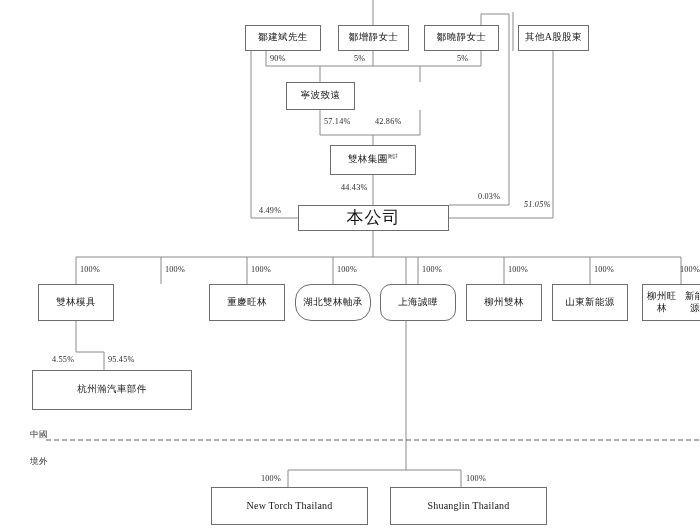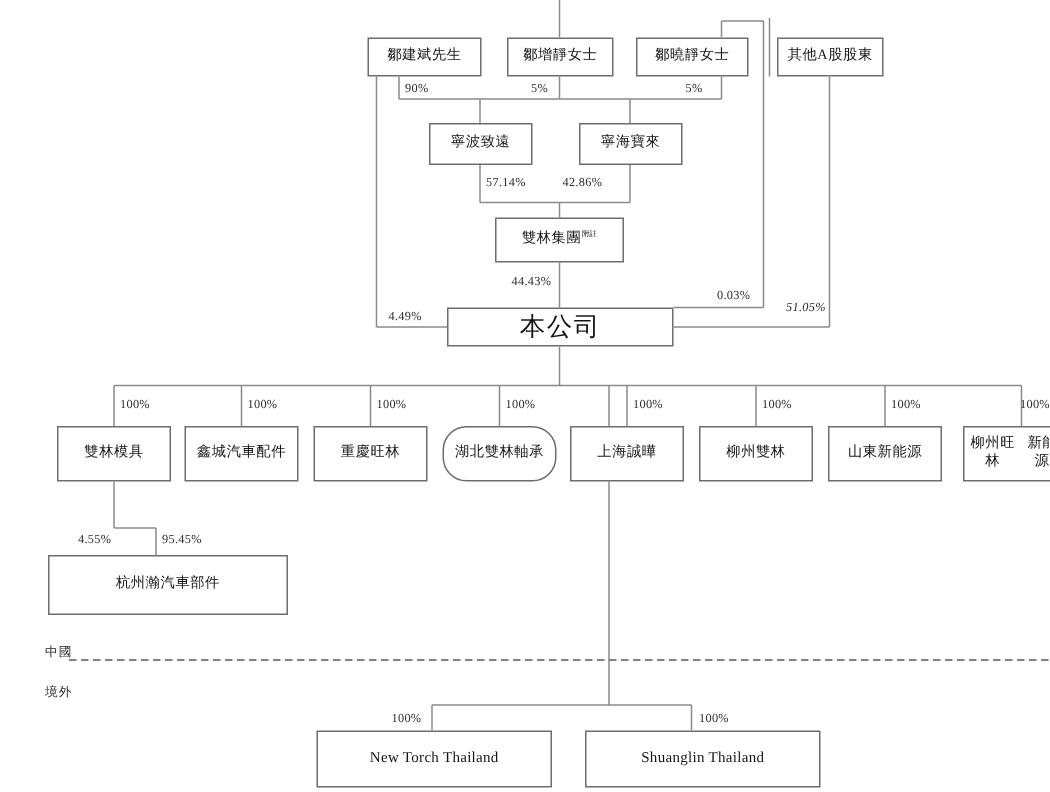--- a/index.html
+++ b/index.html
@@ -146,9 +146,6 @@
     <span class="lbl">寧波致遠</span>
   </div>
 
-  <div class="box" style="left:370px;top:82px;width:69px;height:28px;">
-    <span class="lbl">寧海寶來</span>
-  </div>
 
   <div class="pct" style="left:308px;top:117px;">57.14%</div>
   <div class="pct" style="left:359px;top:117px;">42.86%</div>

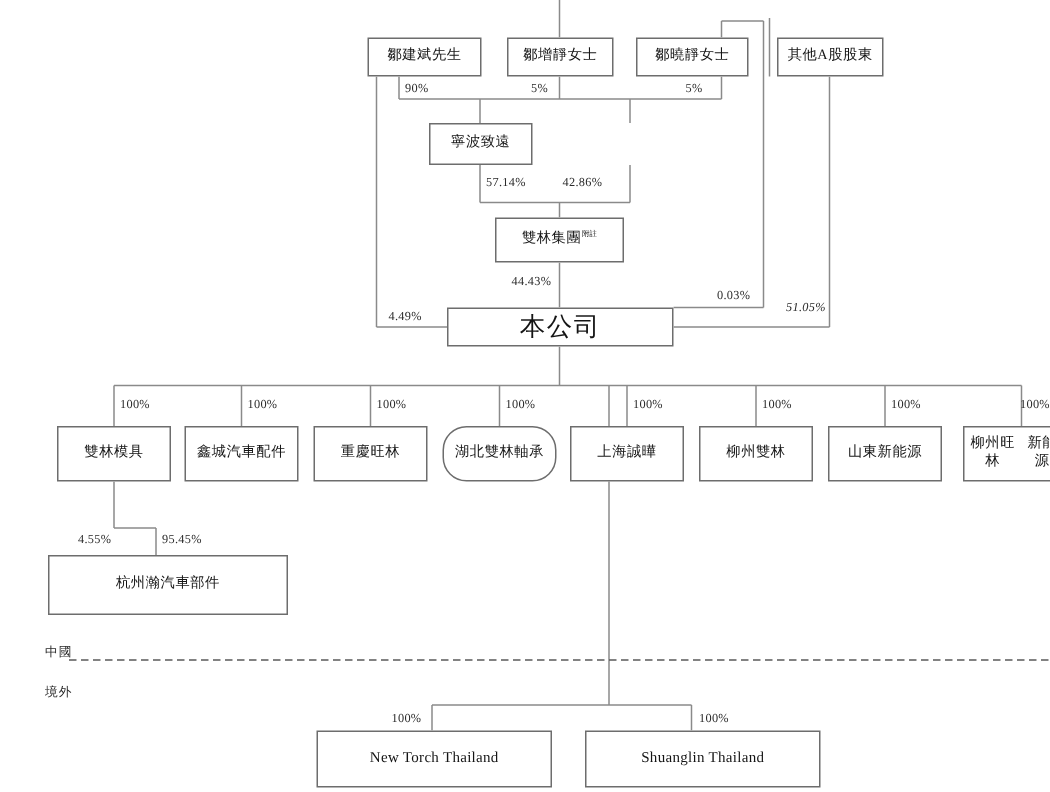--- a/index.html
+++ b/index.html
@@ -177,9 +177,6 @@
     <span class="lbl">雙林模具</span>
   </div>
 
-  <div class="box" style="left:107px;top:284px;width:76px;height:37px;">
-    <span class="lbl">鑫城汽車配件</span>
-  </div>
 
   <div class="box" style="left:193px;top:284px;width:76px;height:37px;">
     <span class="lbl">重慶旺林</span>

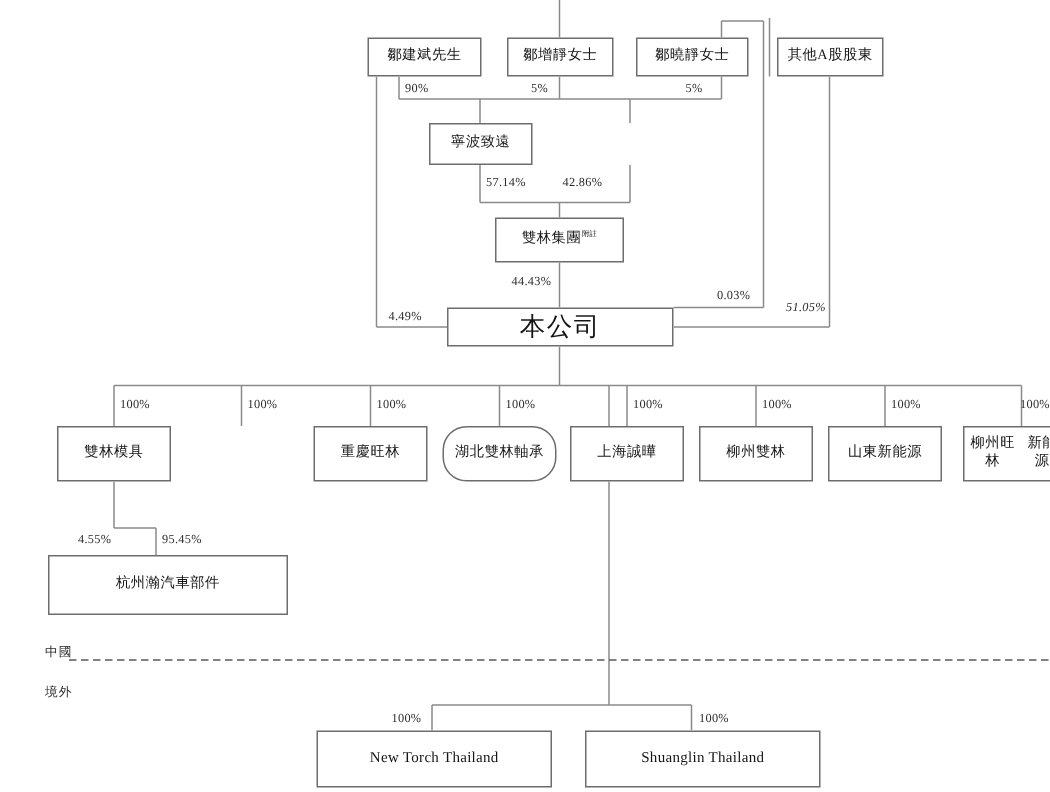--- a/index.html
+++ b/index.html
@@ -186,7 +186,7 @@
     <span class="lbl">湖北雙林軸承</span>
   </div>
 
-  <div class="box" style="left:364px;top:284px;width:76px;height:37px;">
+  <div class="box" style="left:364px;top:284px;width:76px;height:37px;border-radius:11px;">
     <span class="lbl">上海誠曄</span>
   </div>
 

